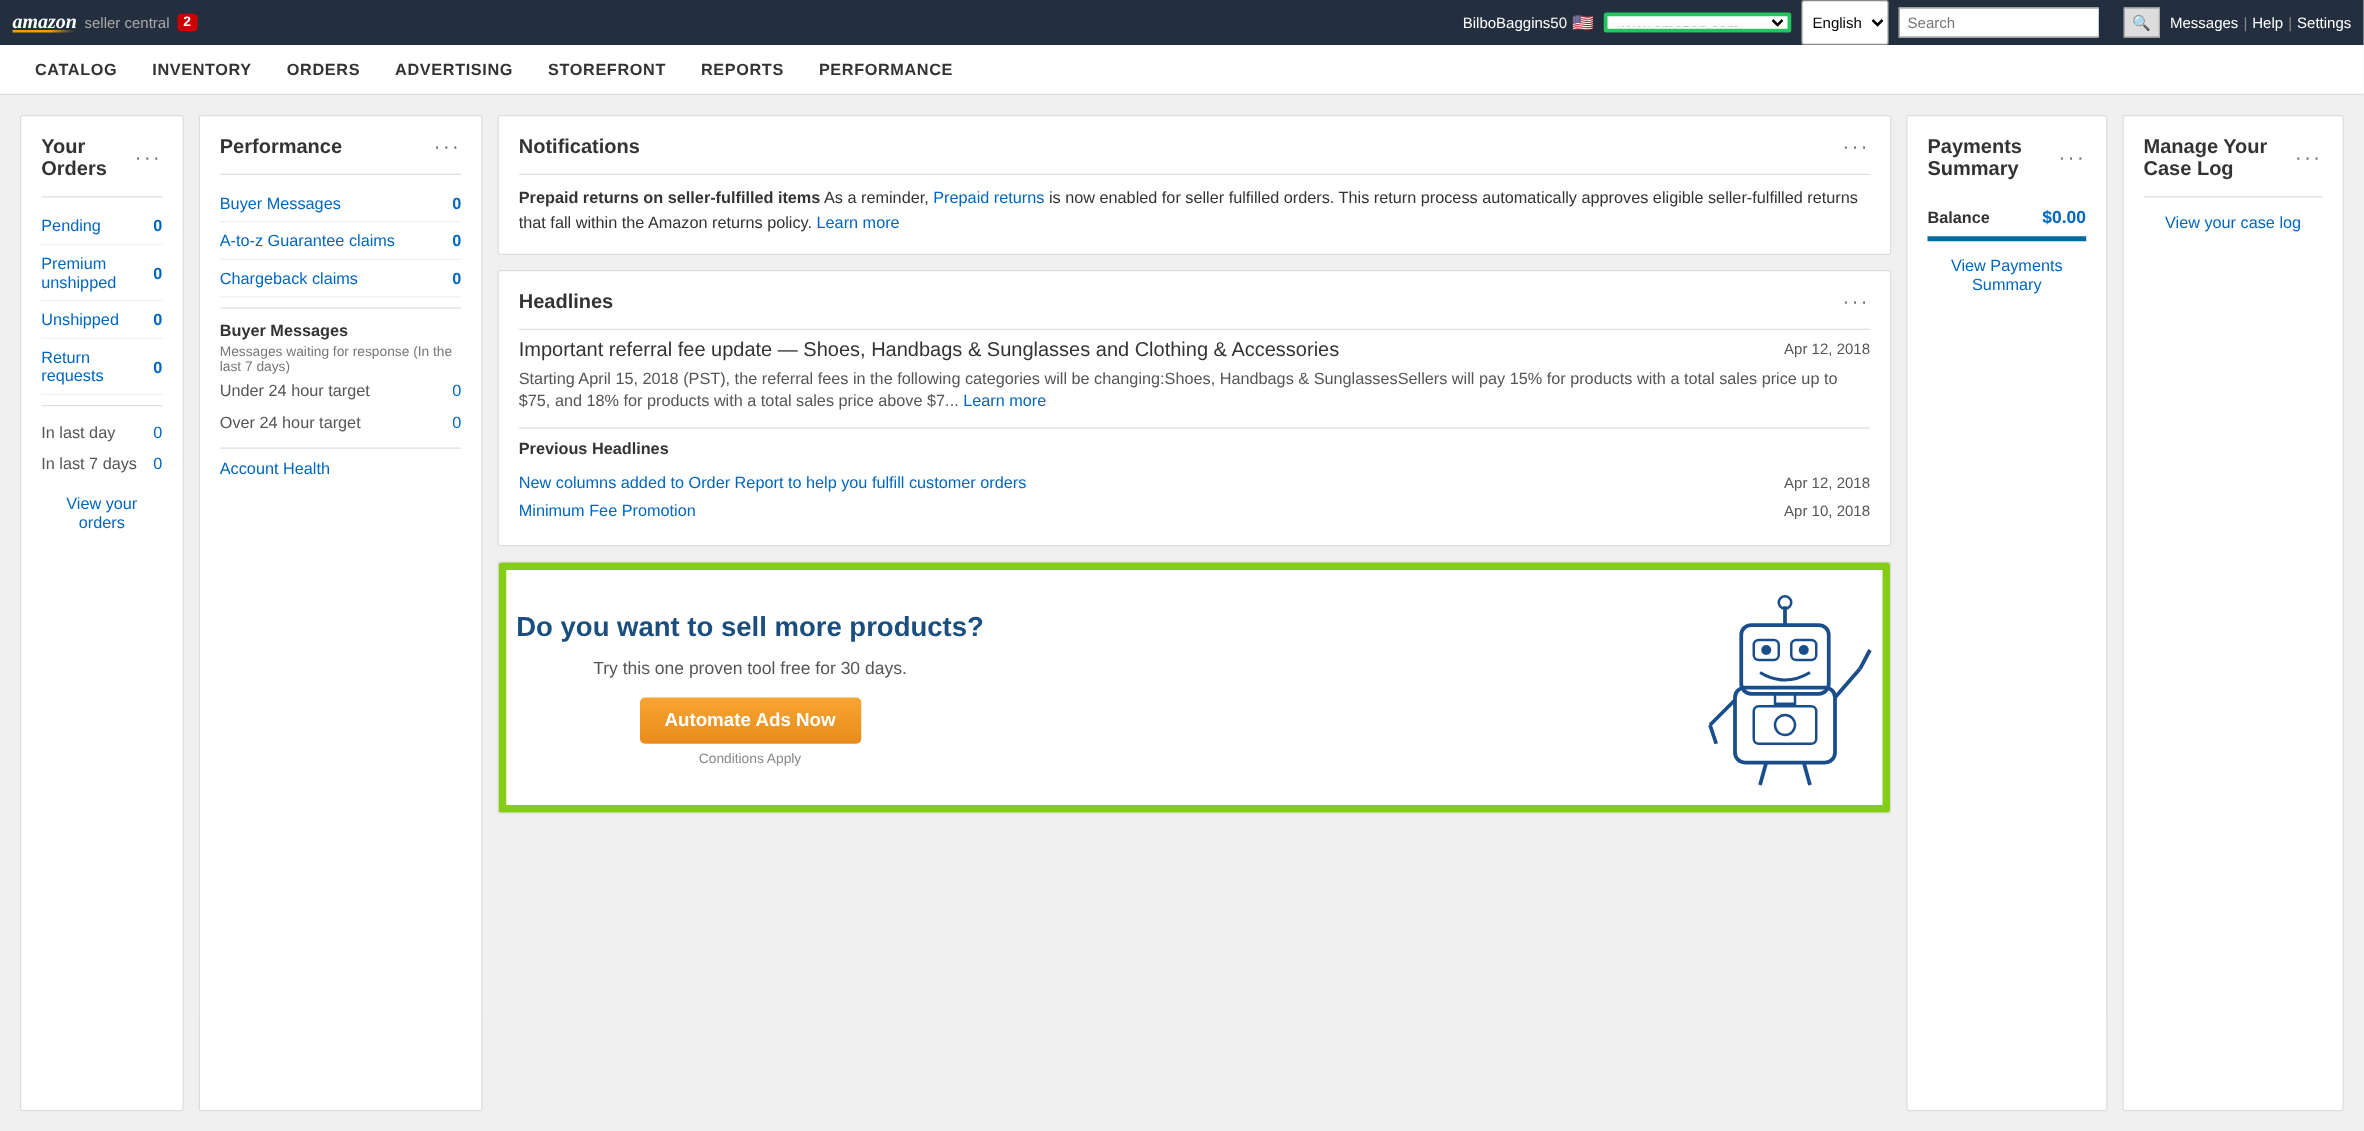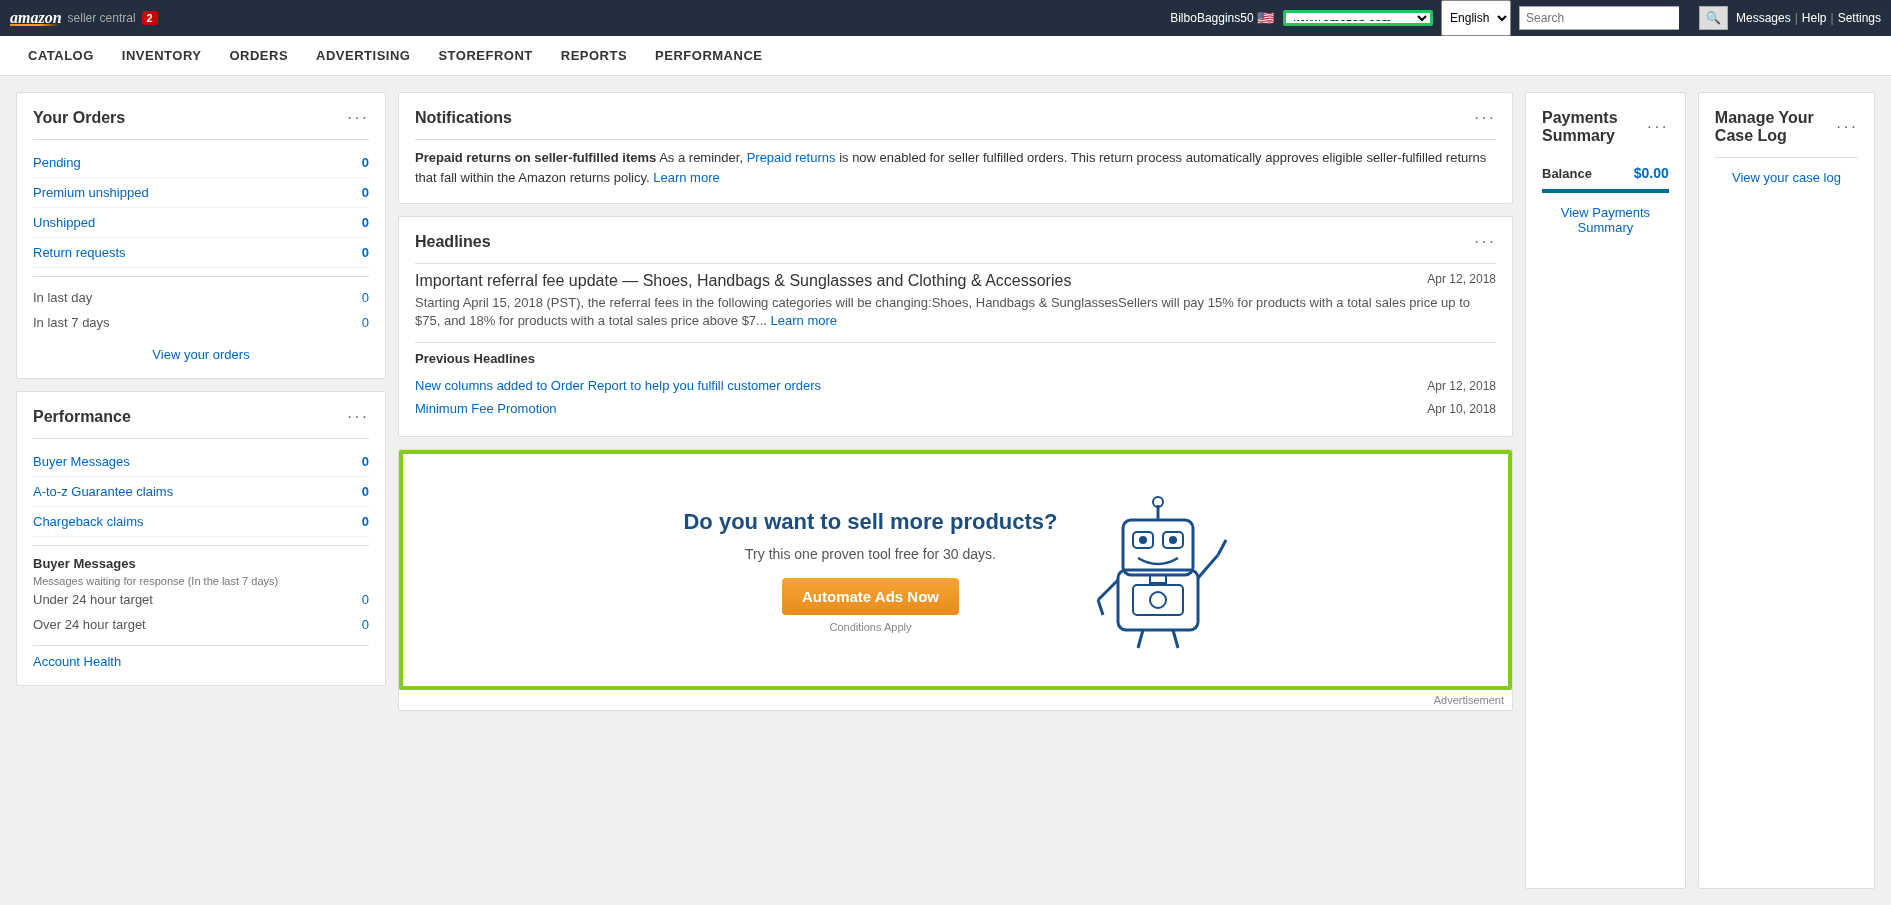--- a/index.html
+++ b/index.html
@@ -124,7 +124,6 @@
       width: 370px;
       min-width: 370px;
       display: flex;
-      flex-direction: column;
       gap: 12px;
     }
 

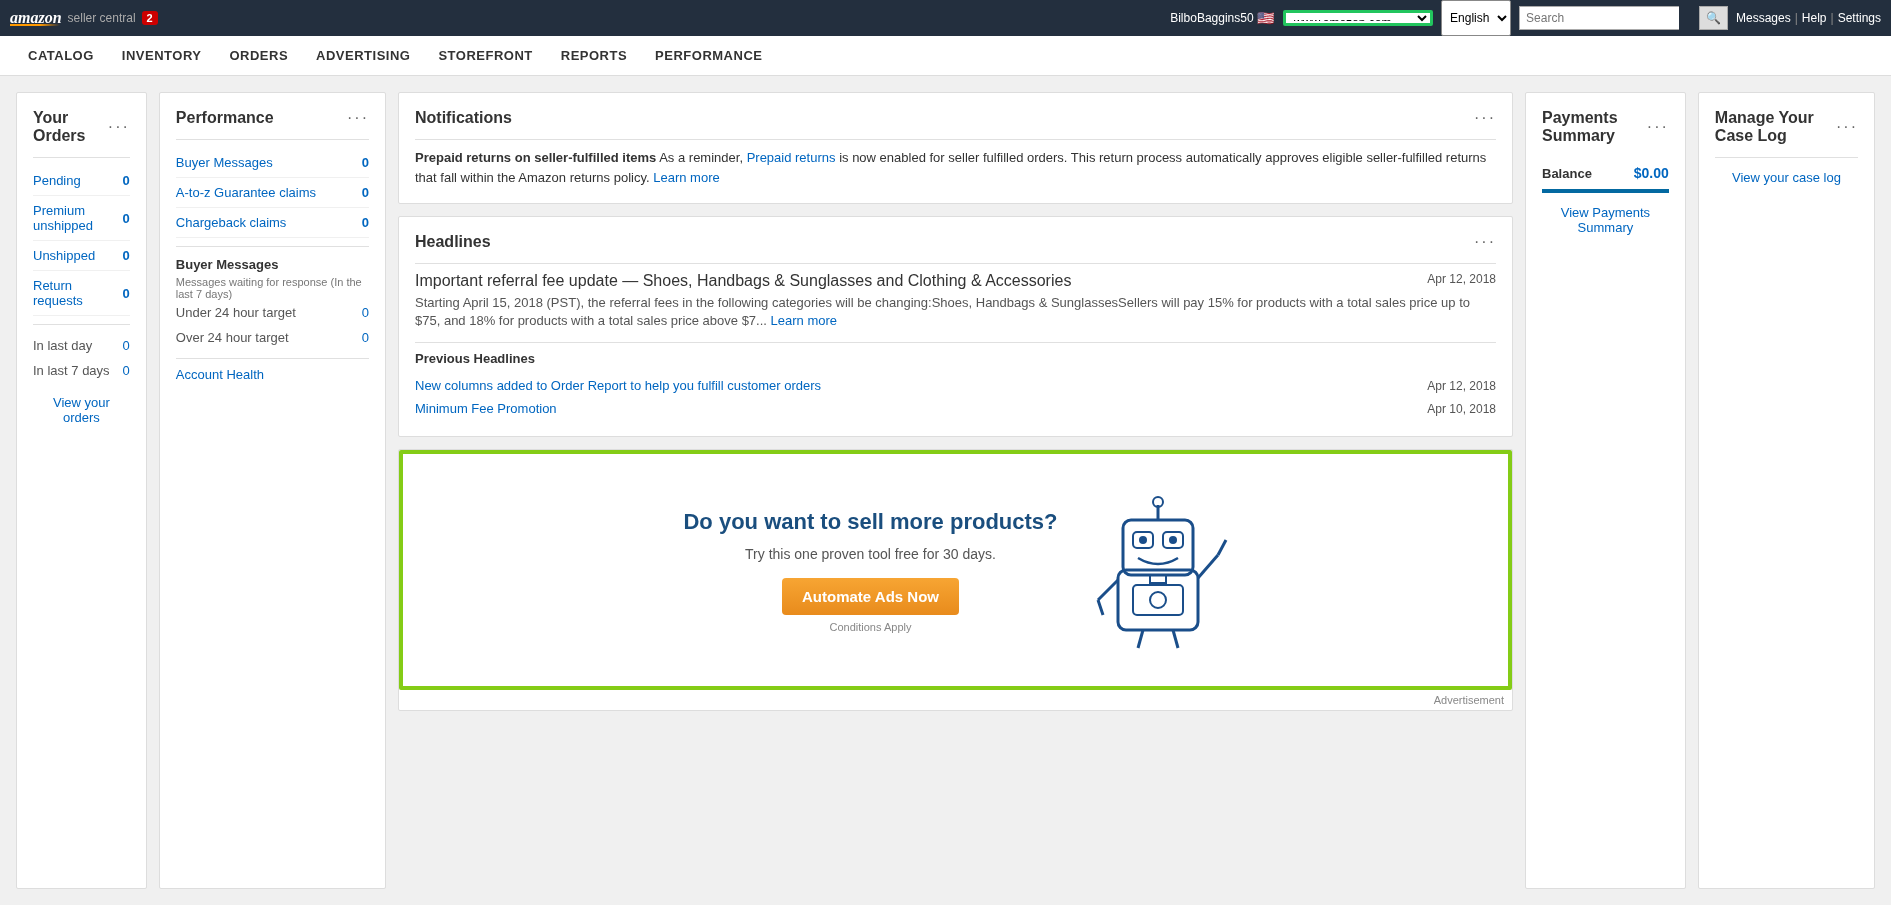--- a/index.html
+++ b/index.html
@@ -239,13 +239,13 @@
     
     .ad-widget {
       background: white;
-      border: 4px solid #84cc16;
+      border: 6px solid #84cc16;
       border-radius: 2px;
-      padding: 36px;
+      padding: 8px;
       text-align: center;
       display: flex;
       align-items: center;
-      justify-content: center;
+      justify-content: space-between;
       gap: 30px;
       min-height: 200px;
     }

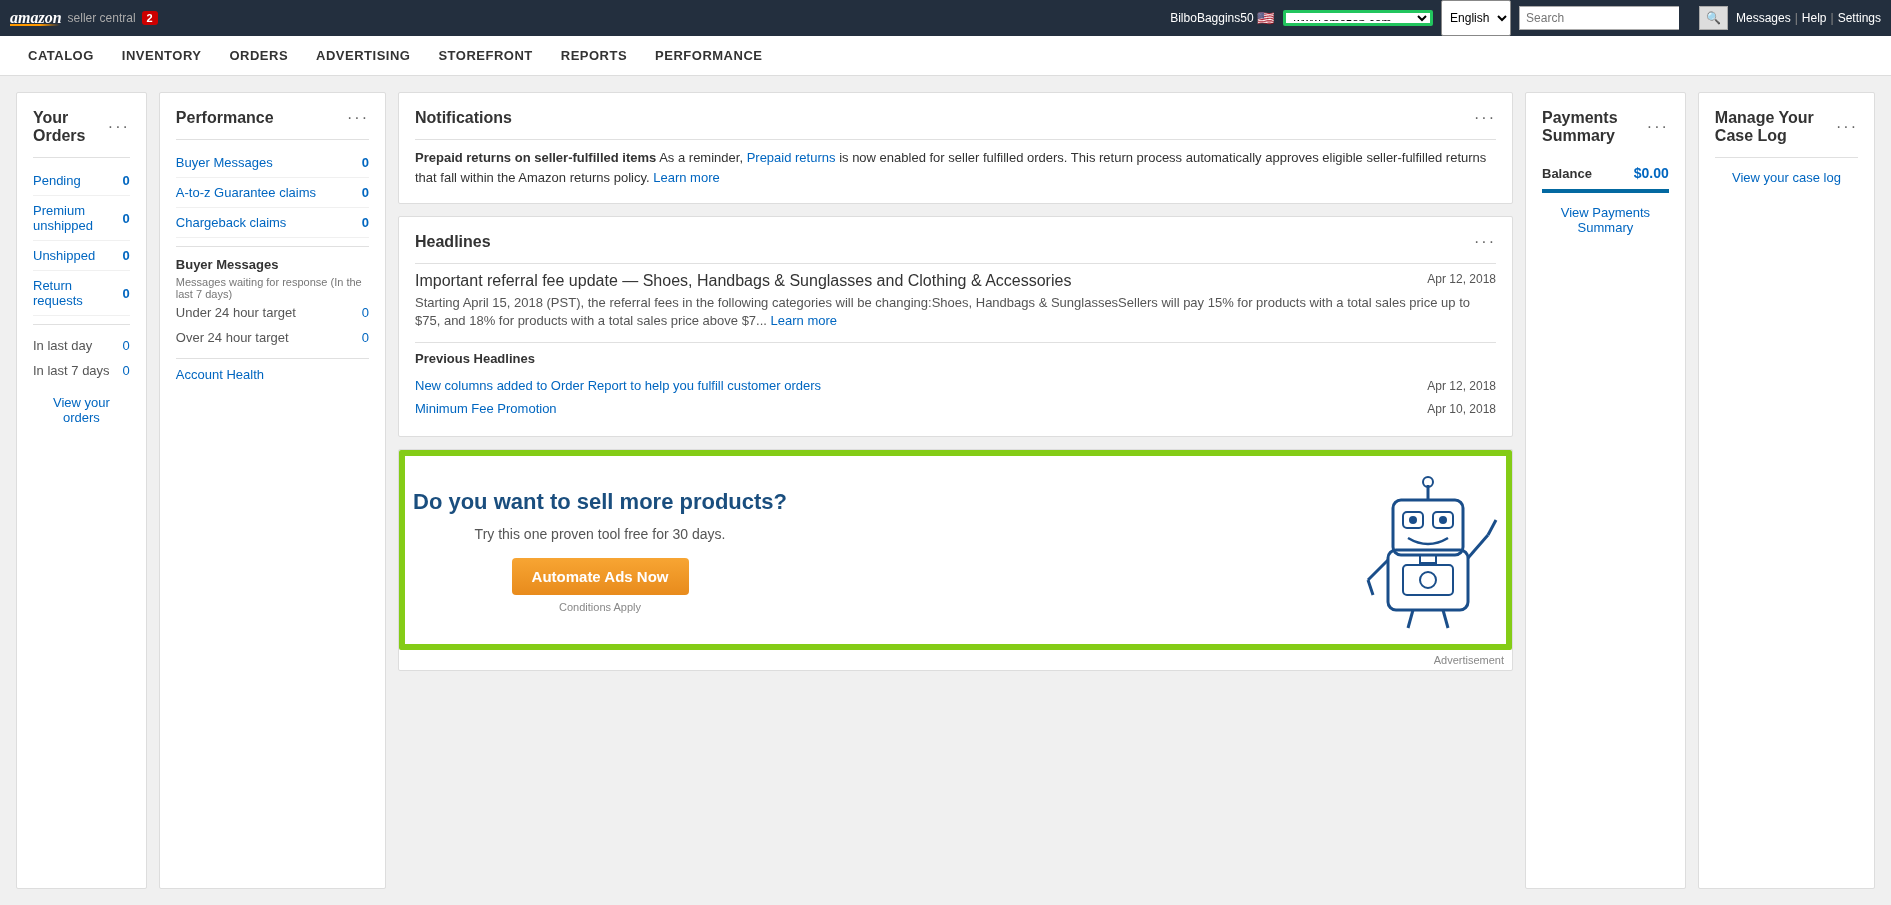--- a/index.html
+++ b/index.html
@@ -509,7 +509,6 @@
           <line x1="85" y1="140" x2="90" y2="158" stroke="#1a4e8a" stroke-width="3"></line>
         </svg>
       </div>
-      <div class="ad-attribution">Advertisement</div>
     </div>
 
   </div>

